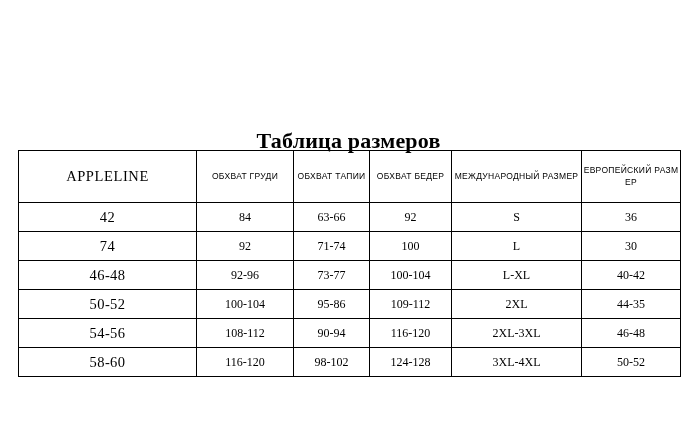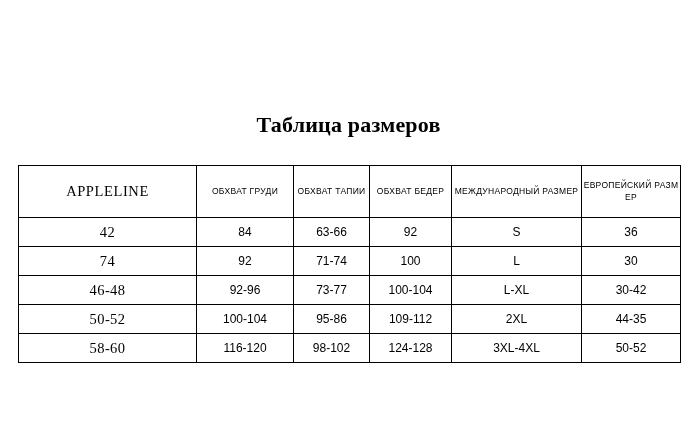--- a/index.html
+++ b/index.html
@@ -21,7 +21,7 @@
   }
   .title {
     position: absolute;
-    top: 112px;
+    top: 128px;
     left: 0;
     width: 697px;
     text-align: center;

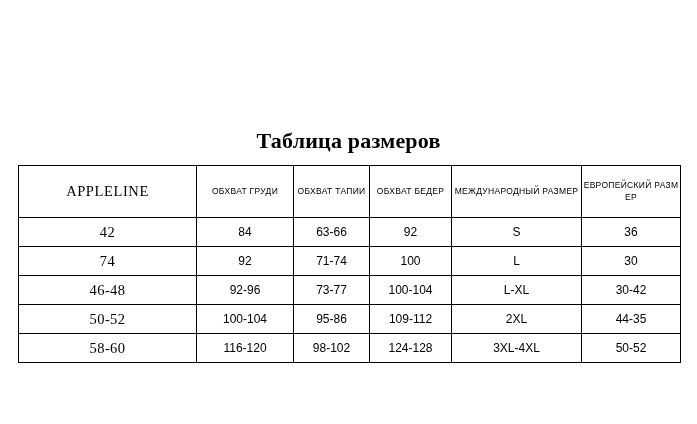--- a/index.html
+++ b/index.html
@@ -33,7 +33,7 @@
   }
   .table-wrap {
     position: absolute;
-    top: 165px;
+    top: 150px;
     left: 18px;
     width: 662px;
   }

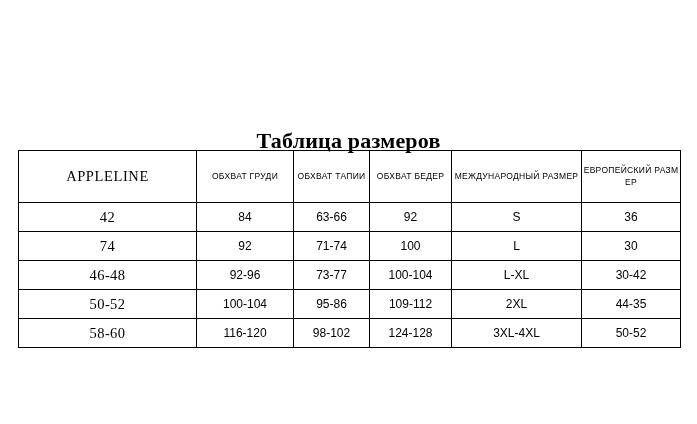--- a/index.html
+++ b/index.html
@@ -86,7 +86,7 @@
     margin-left: 10px;
   }
   .cell-value {
-    font-family: Liberation Sans, sans-serif;
+    font-family: Liberation Serif, serif;
     font-size: 12px;
     color: #000000;
     margin-left: 16px;

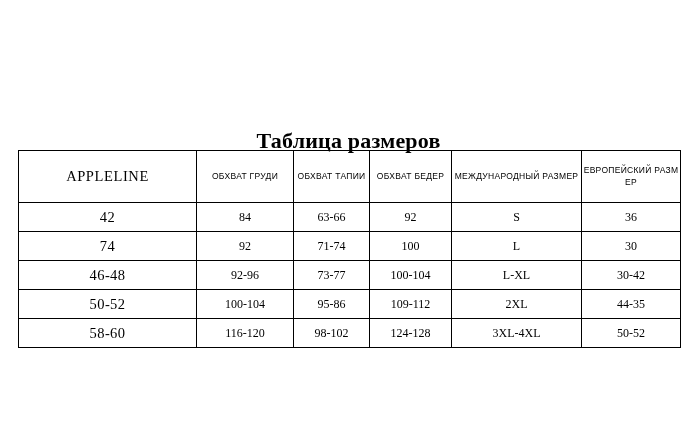--- a/index.html
+++ b/index.html
@@ -142,7 +142,7 @@
           <td class="cell-value">73-77</td>
           <td class="cell-value">100-104</td>
           <td class="cell-value">L-XL</td>
-          <td class="cell-value">30-42</td>
+          <td class="cell-value">40-42</td>
         </tr>
         <tr>
           <td class="row-label">50-52</td>

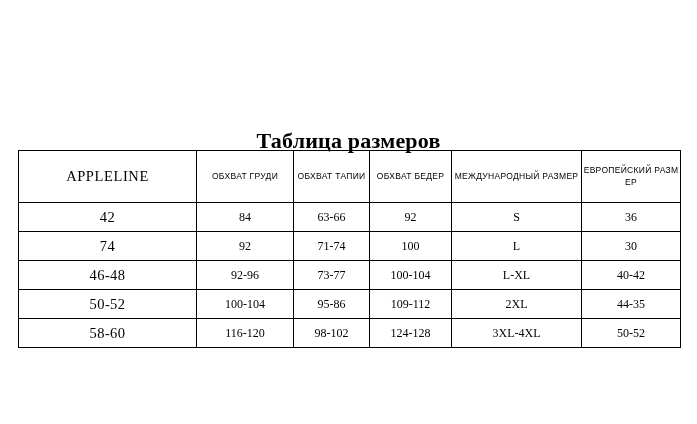--- a/index.html
+++ b/index.html
@@ -153,6 +153,14 @@
           <td class="cell-value">44-35</td>
         </tr>
         <tr>
+          <td class="row-label">54-56</td>
+          <td class="cell-value">108-112</td>
+          <td class="cell-value">90-94</td>
+          <td class="cell-value">116-120</td>
+          <td class="cell-value">2XL-3XL</td>
+          <td class="cell-value">46-48</td>
+        </tr>
+        <tr>
           <td class="row-label">58-60</td>
           <td class="cell-value">116-120</td>
           <td class="cell-value">98-102</td>

